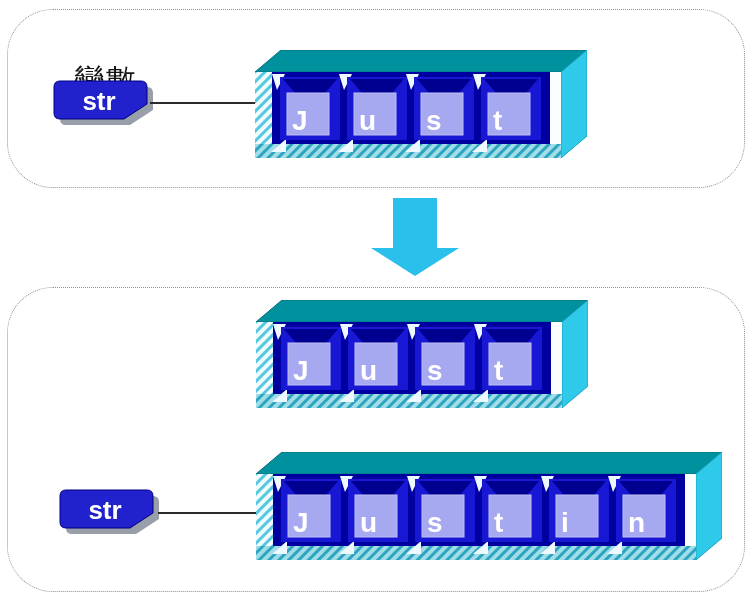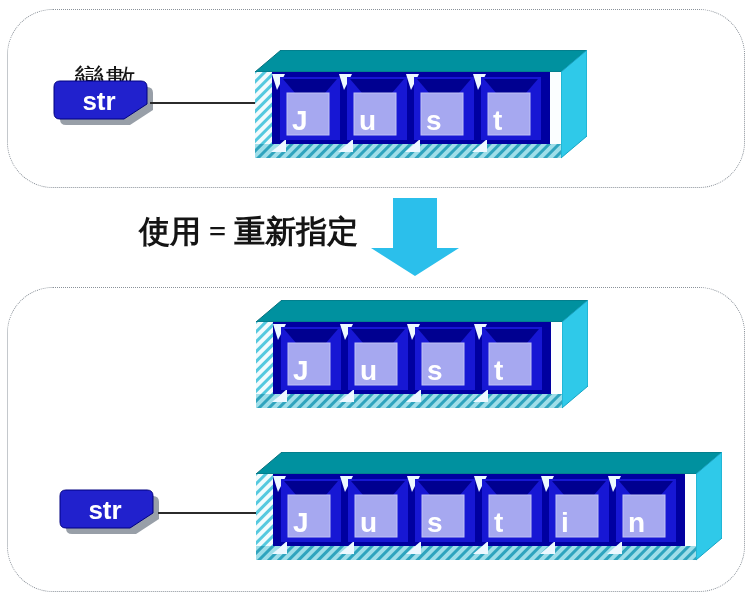--- a/index.html
+++ b/index.html
@@ -85,7 +85,6 @@
       <text x="238" y="80" font-size="28" font-weight="bold" fill="#FFFFFF" font-family="&quot;Liberation Sans&quot;,&quot;DejaVu Sans&quot;,sans-serif">t</text>
     </svg>
 
-  <div class="caption">使用 = 重新指定</div>
 
   <svg class="arrow" width="88" height="78" viewBox="0 0 88 78">
     <polygon points="22,0 66,0 66,50 88,50 44,78 0,50 22,50" fill="#2BBFEB"></polygon>

